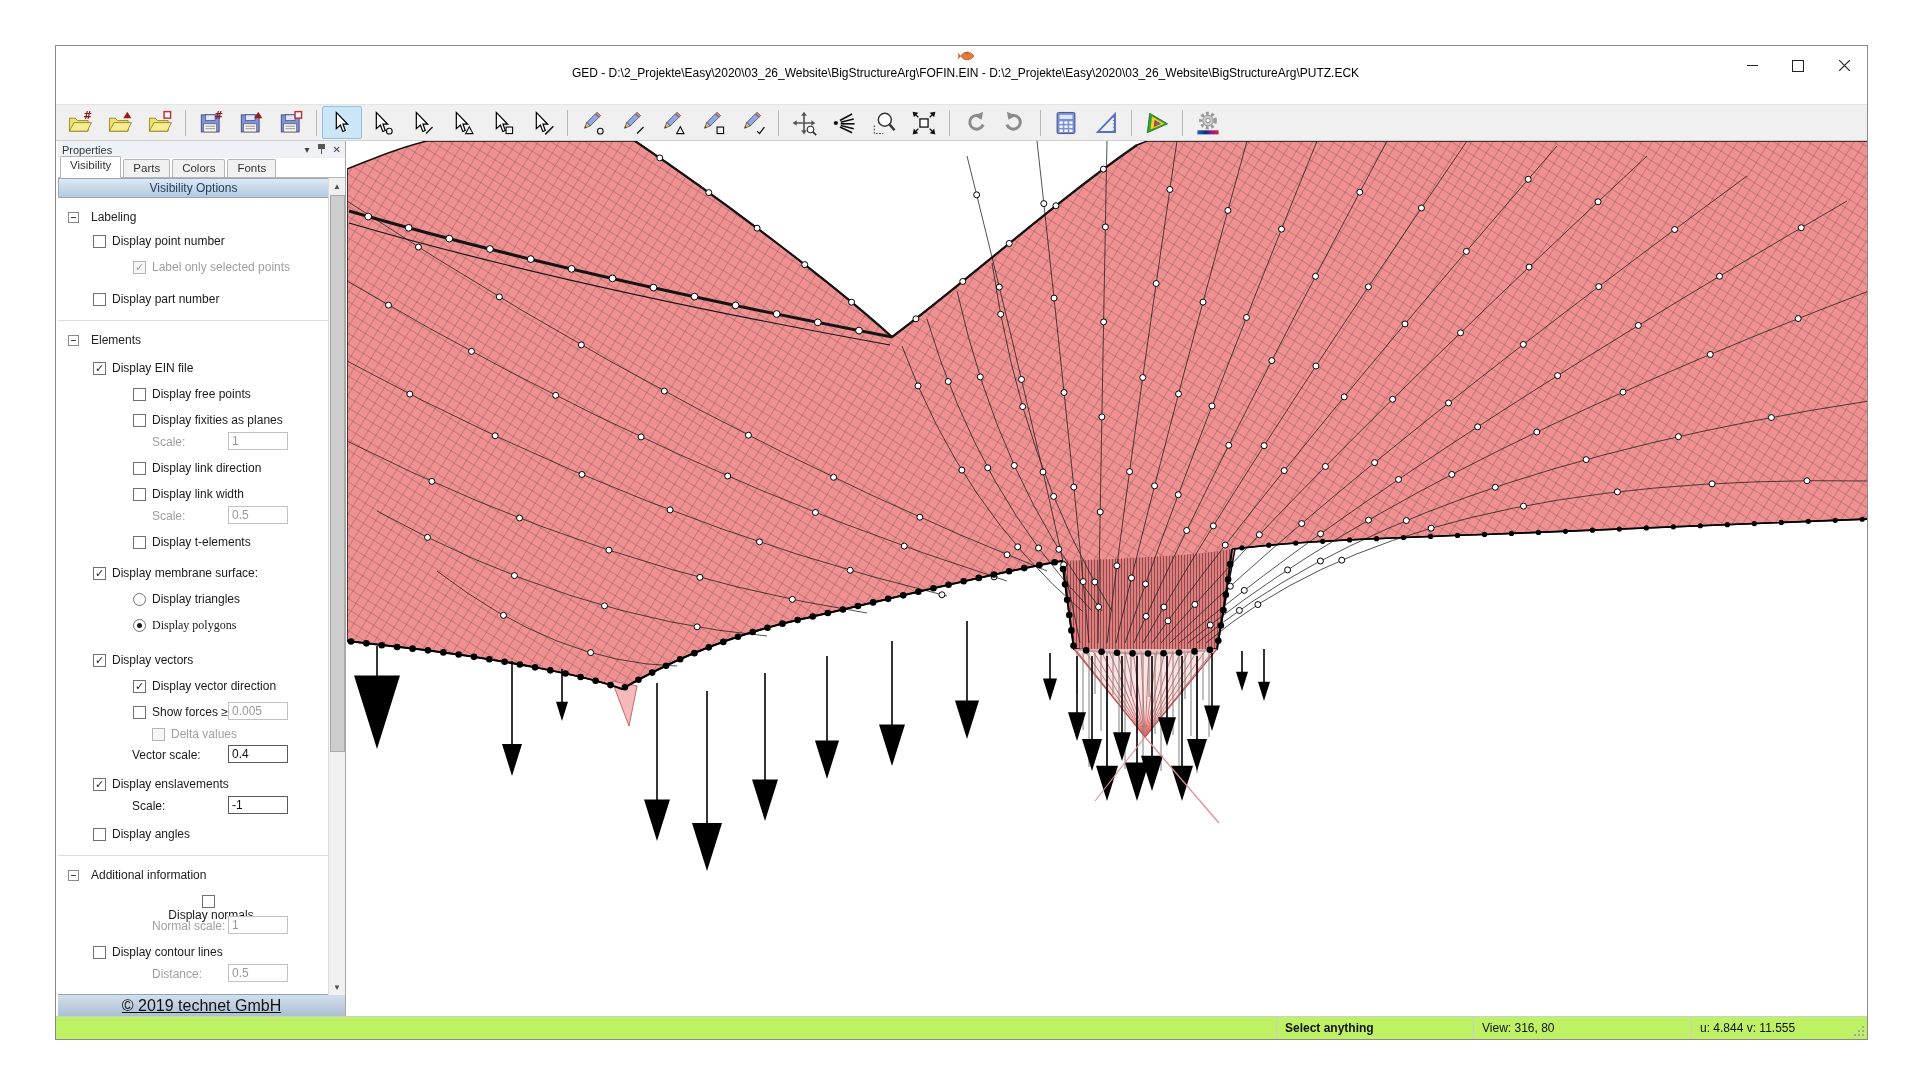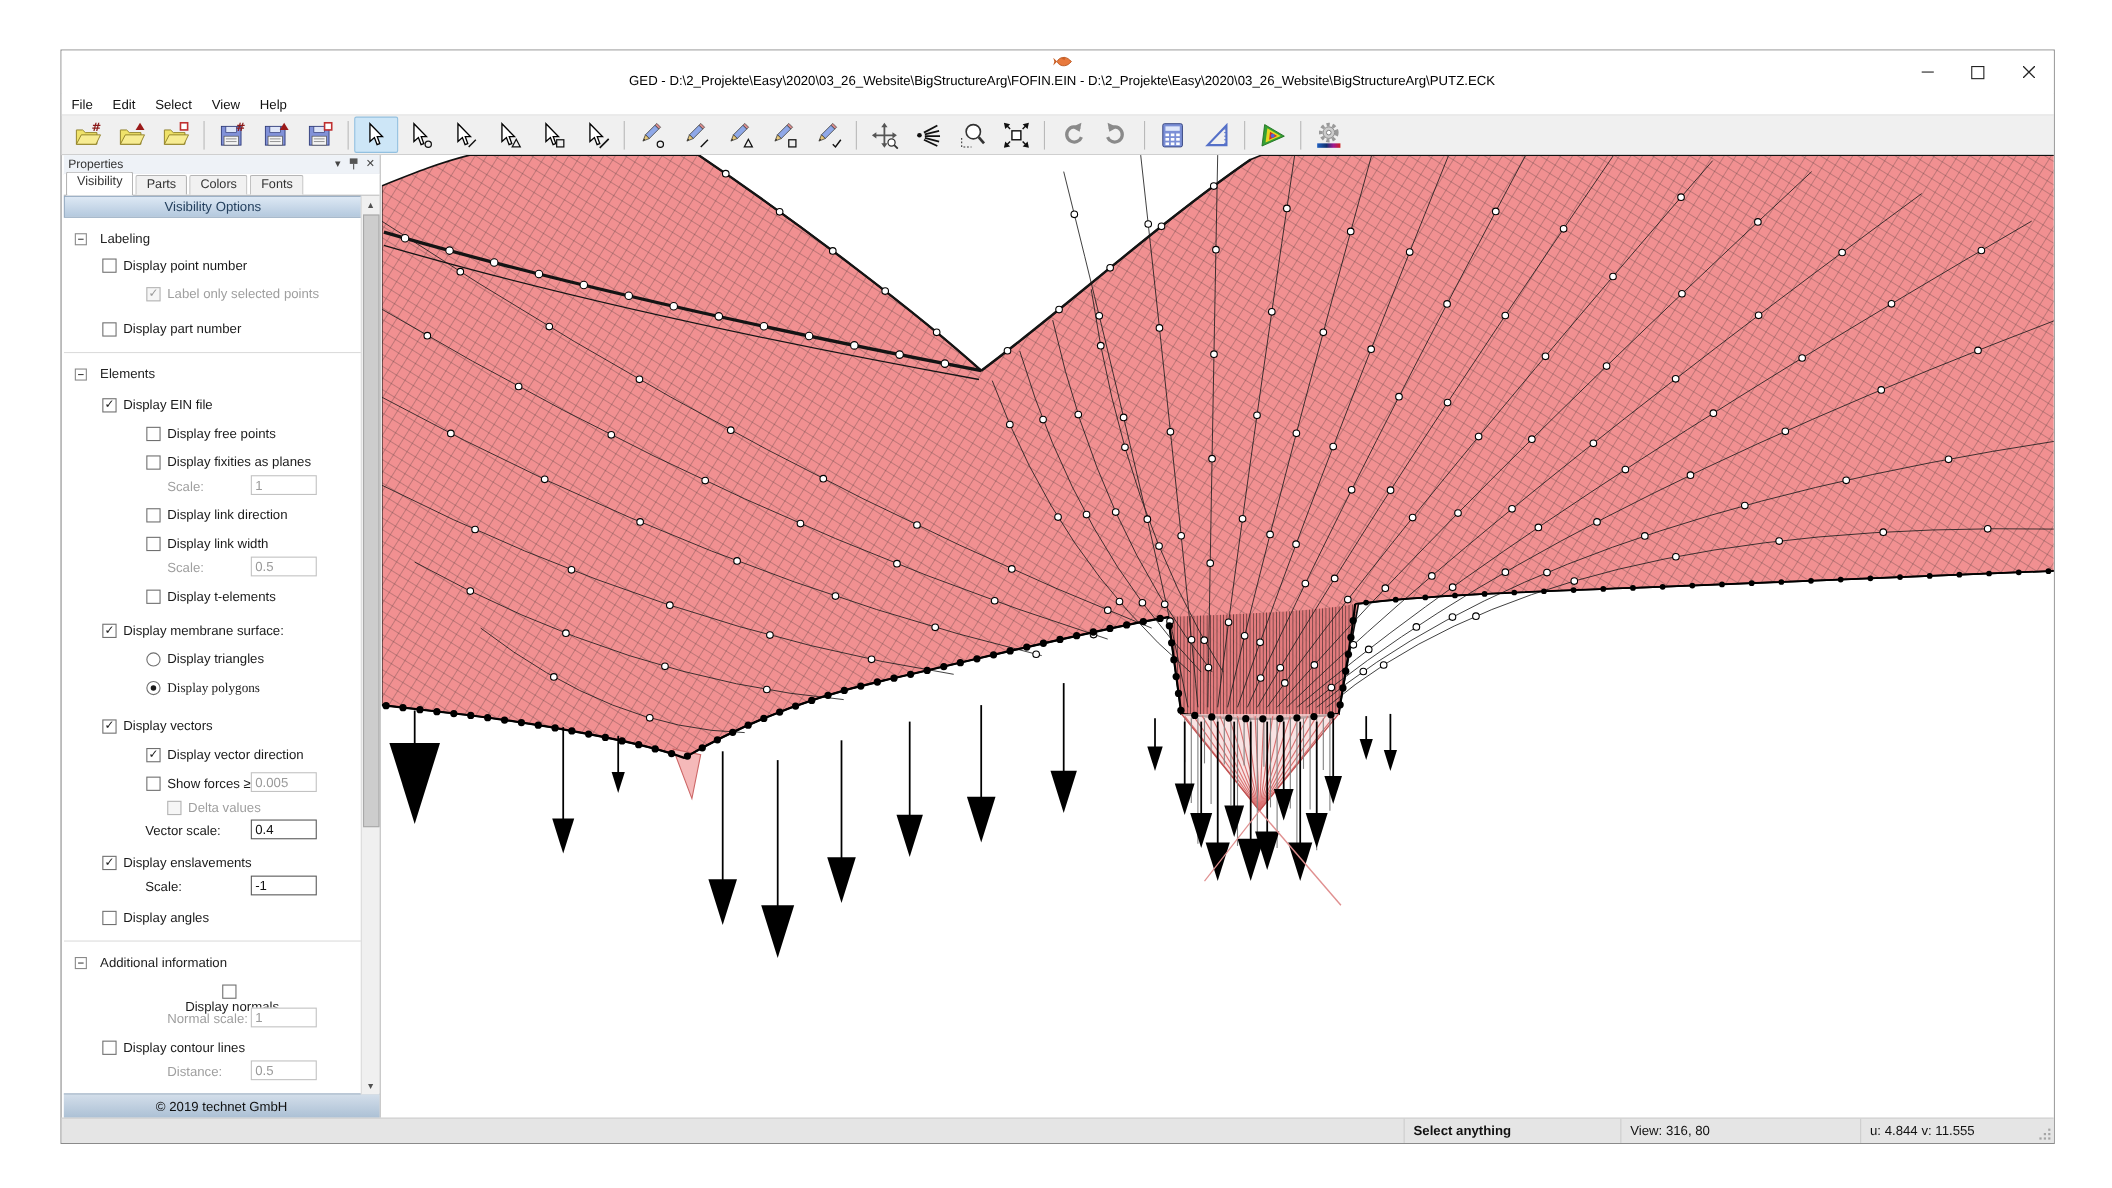--- a/index.html
+++ b/index.html
@@ -107,13 +107,6 @@
     </div>
   </div>
 
-  <div class="menubar" id="menubar">
-      <span class="menu-item">File</span>
-      <span class="menu-item">Edit</span>
-      <span class="menu-item">Select</span>
-      <span class="menu-item">View</span>
-      <span class="menu-item">Help</span>
-    </div>
   <div class="toolbar" id="toolbar">
       <div class="tbtn">
         <svg width="26" height="26" viewBox="0 0 32 32">

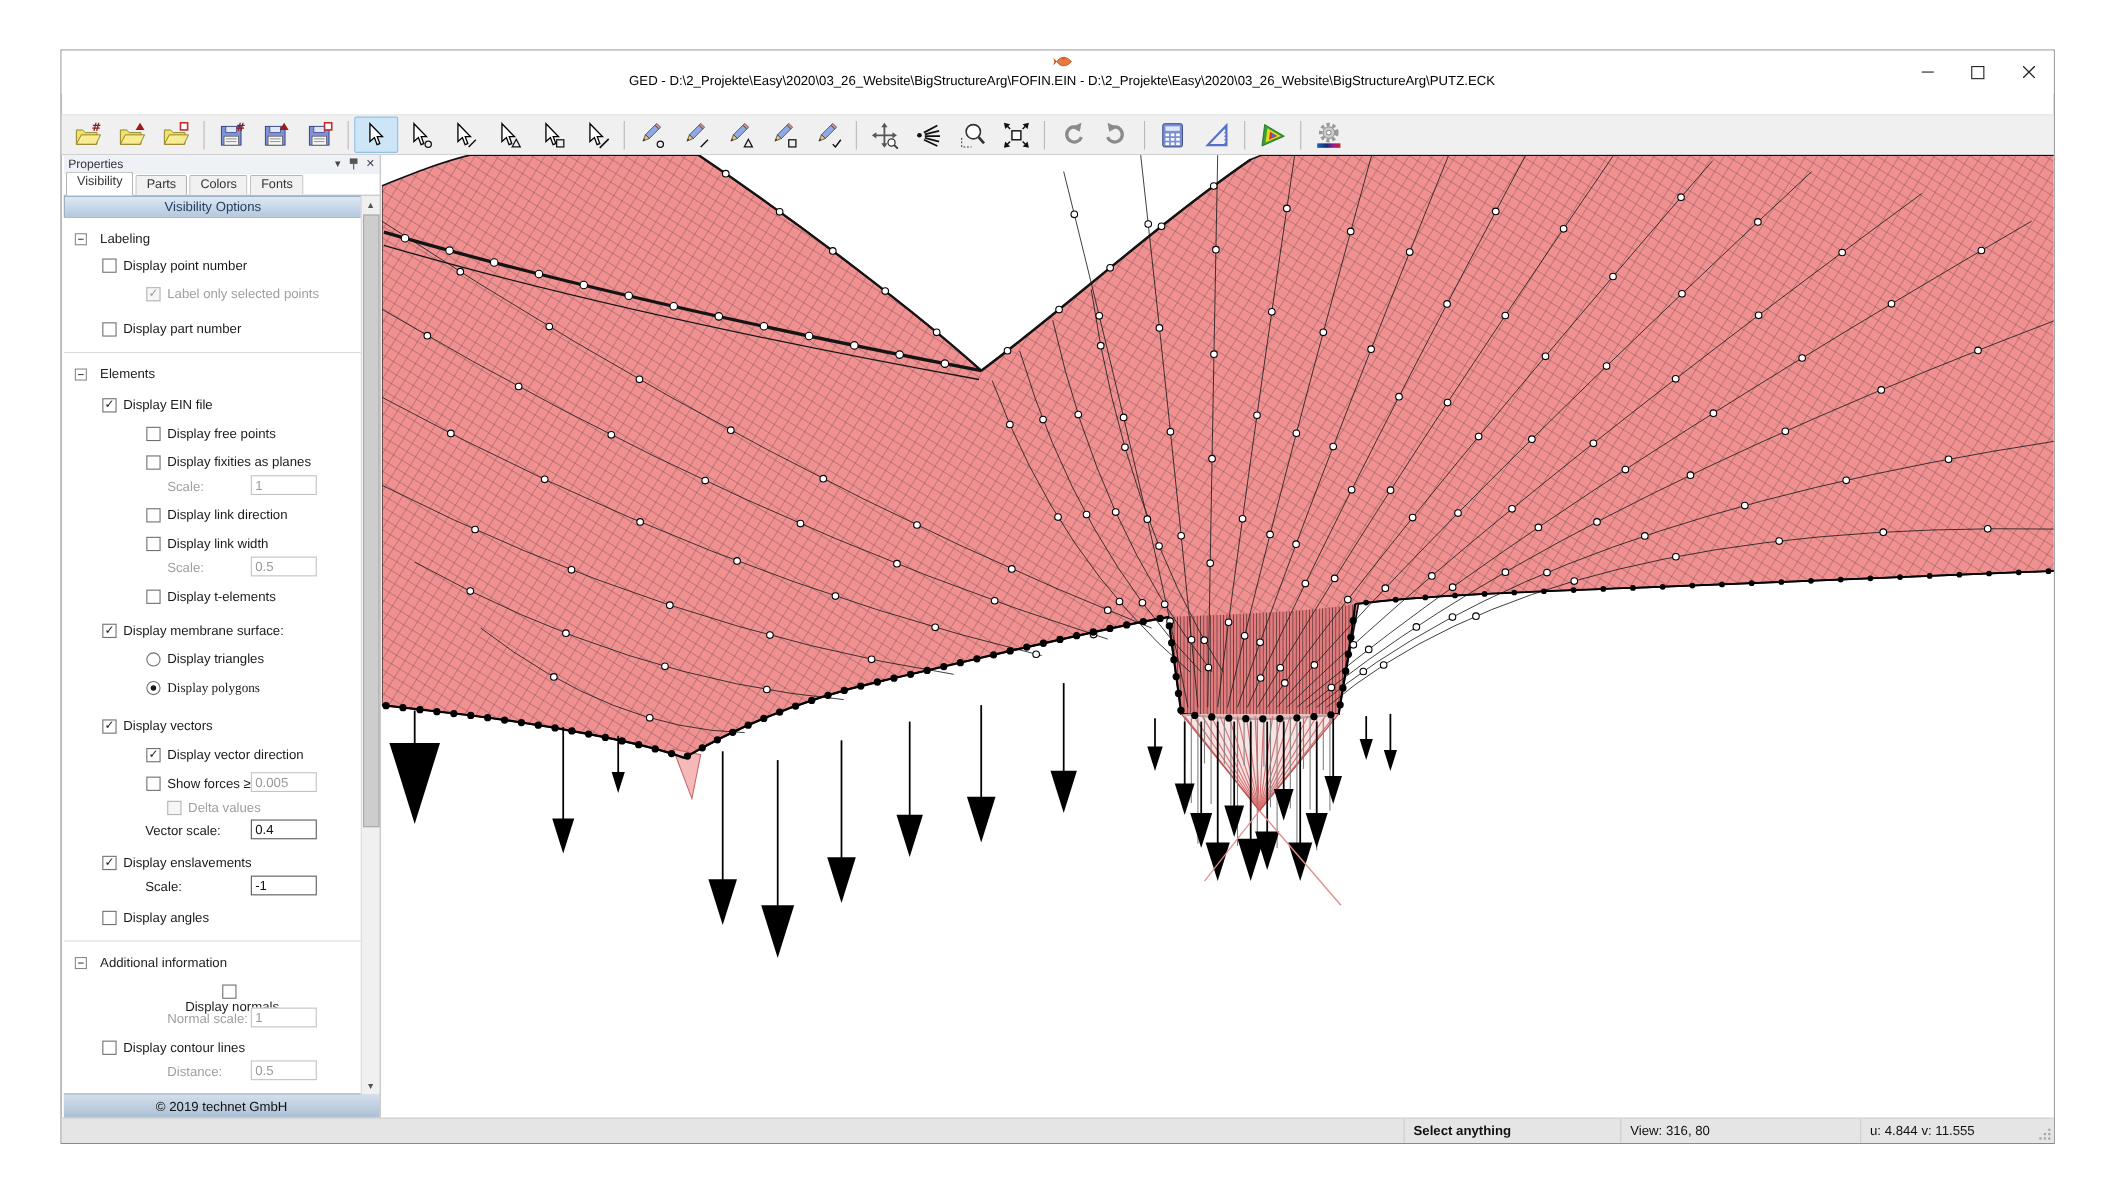--- a/index.html
+++ b/index.html
@@ -60,7 +60,7 @@
   .txtbox.dis{border-color:#c2c2c2;color:#9a9a9a;}
   .props-footer{position:absolute;left:0;bottom:0;right:0;height:22px;
     background:linear-gradient(#d3deea,#aabfd4);border-top:1px solid #8fa5bb;
-    display:flex;align-items:center;justify-content:center;color:#111;font-size:12px;}
+    display:flex;align-items:center;justify-content:center;color:#111;font-size:16px;text-decoration:underline;}
   .vscroll{position:absolute;right:0;top:37px;bottom:22px;width:16px;background:#f0f0f0;border-left:1px solid #dcdcdc;}
   .sarrow{position:absolute;left:0;width:16px;height:16px;color:#505050;font-size:8px;display:flex;align-items:center;justify-content:center;}
   .sarrow.up{top:0;} .sarrow.down{bottom:0;}

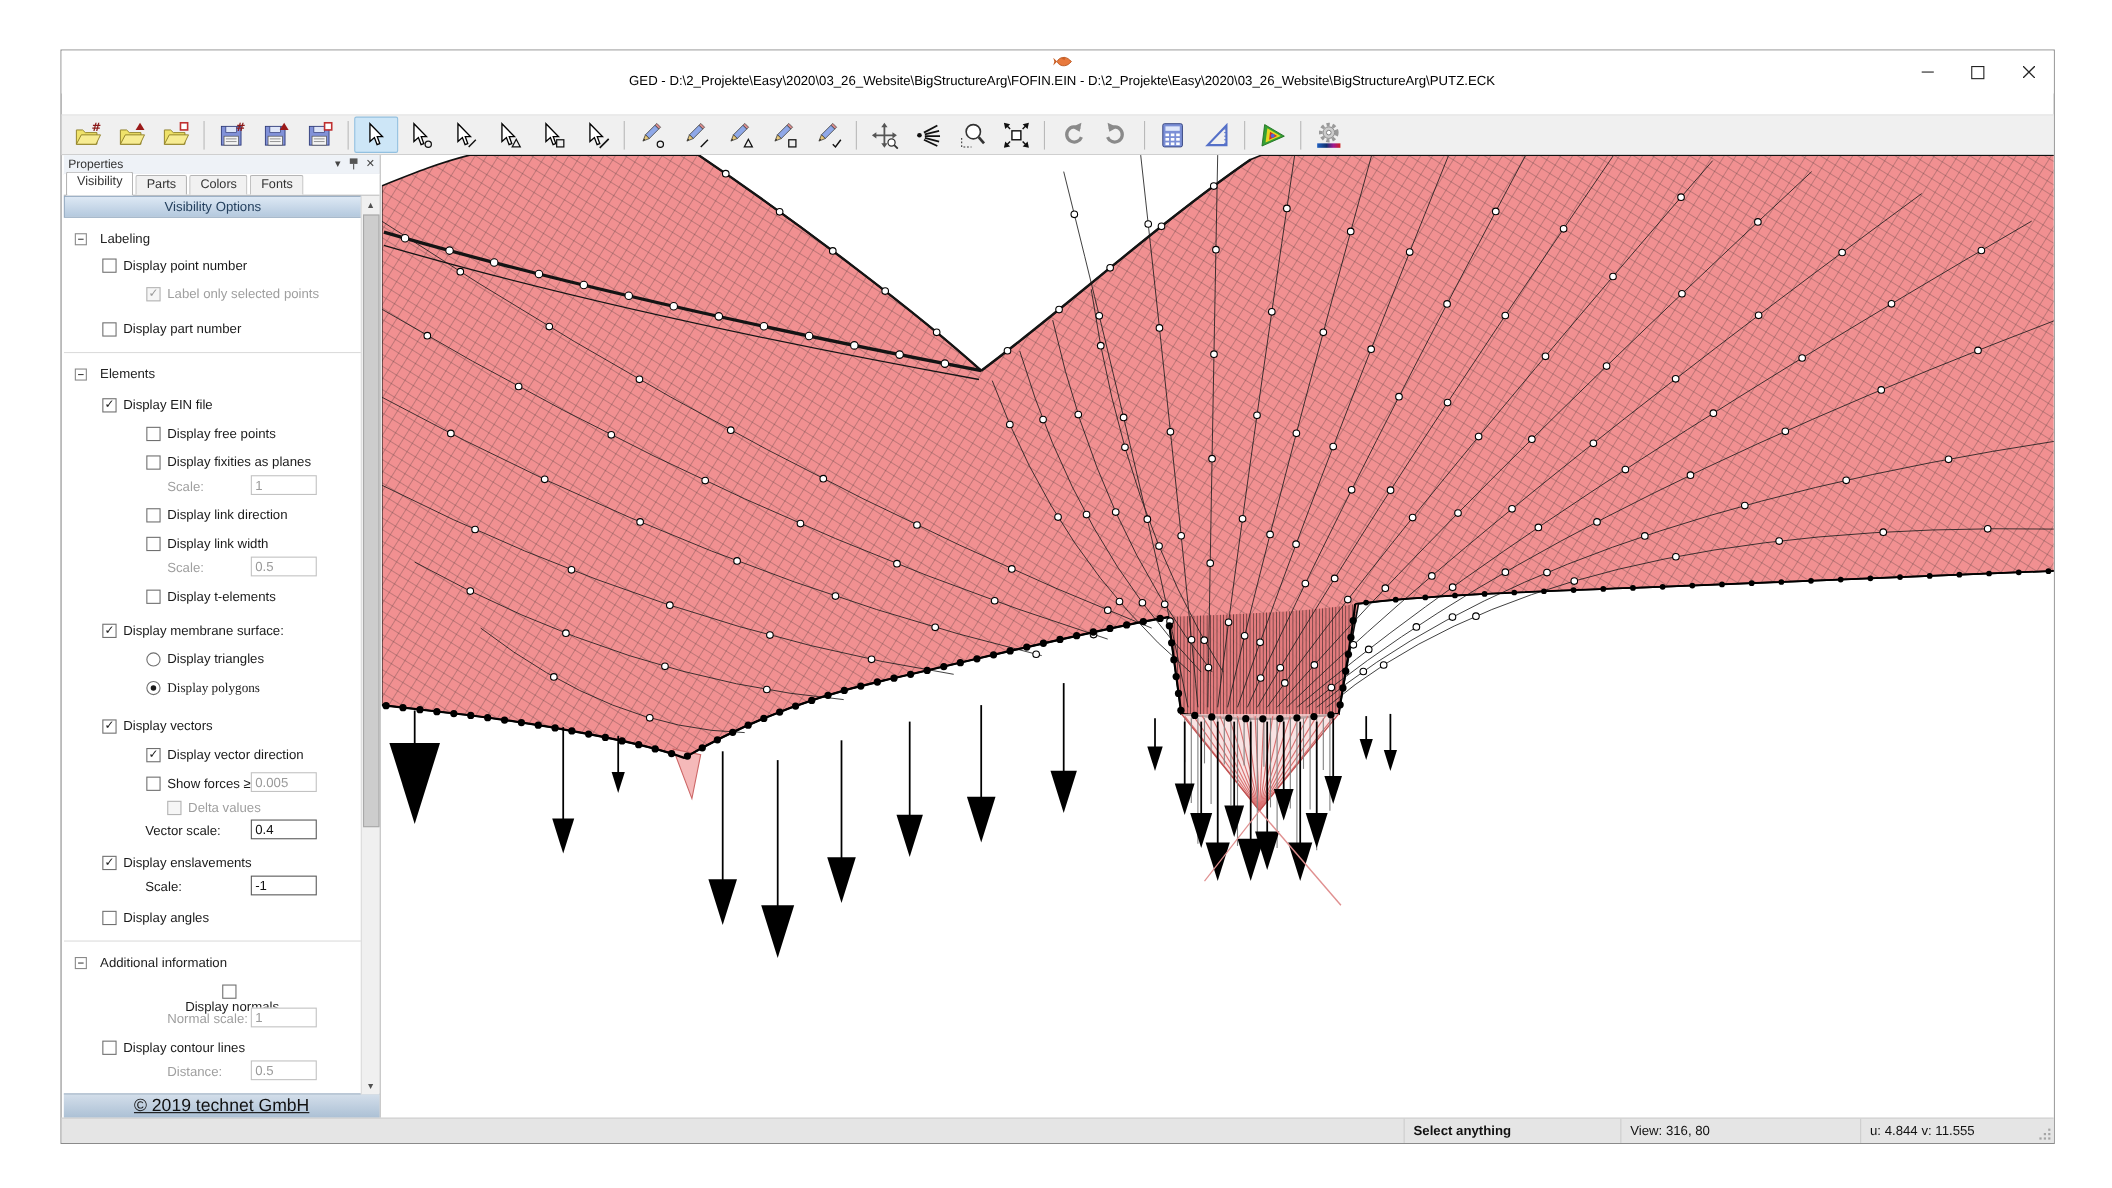--- a/index.html
+++ b/index.html
@@ -68,7 +68,7 @@
   
   .canvas{position:absolute;left:291px;top:0;right:0;bottom:0;background:#fff;overflow:hidden;}
   
-  .statusbar{position:absolute;left:0;bottom:0;right:0;height:22px;background:#e5e5e5;border-top:1px solid #cfcfcf;
+  .statusbar{position:absolute;left:0;bottom:0;right:0;height:22px;background:#bef264;border-top:1px solid #cfcfcf;
     display:flex;align-items:flex-start;font-size:12px;color:#111;}
   .sb-left{flex:1;}
   .sb-pane{height:100%;display:flex;align-items:center;padding:0 8px;border-left:1px solid #cdcdcd;box-sizing:border-box;}

